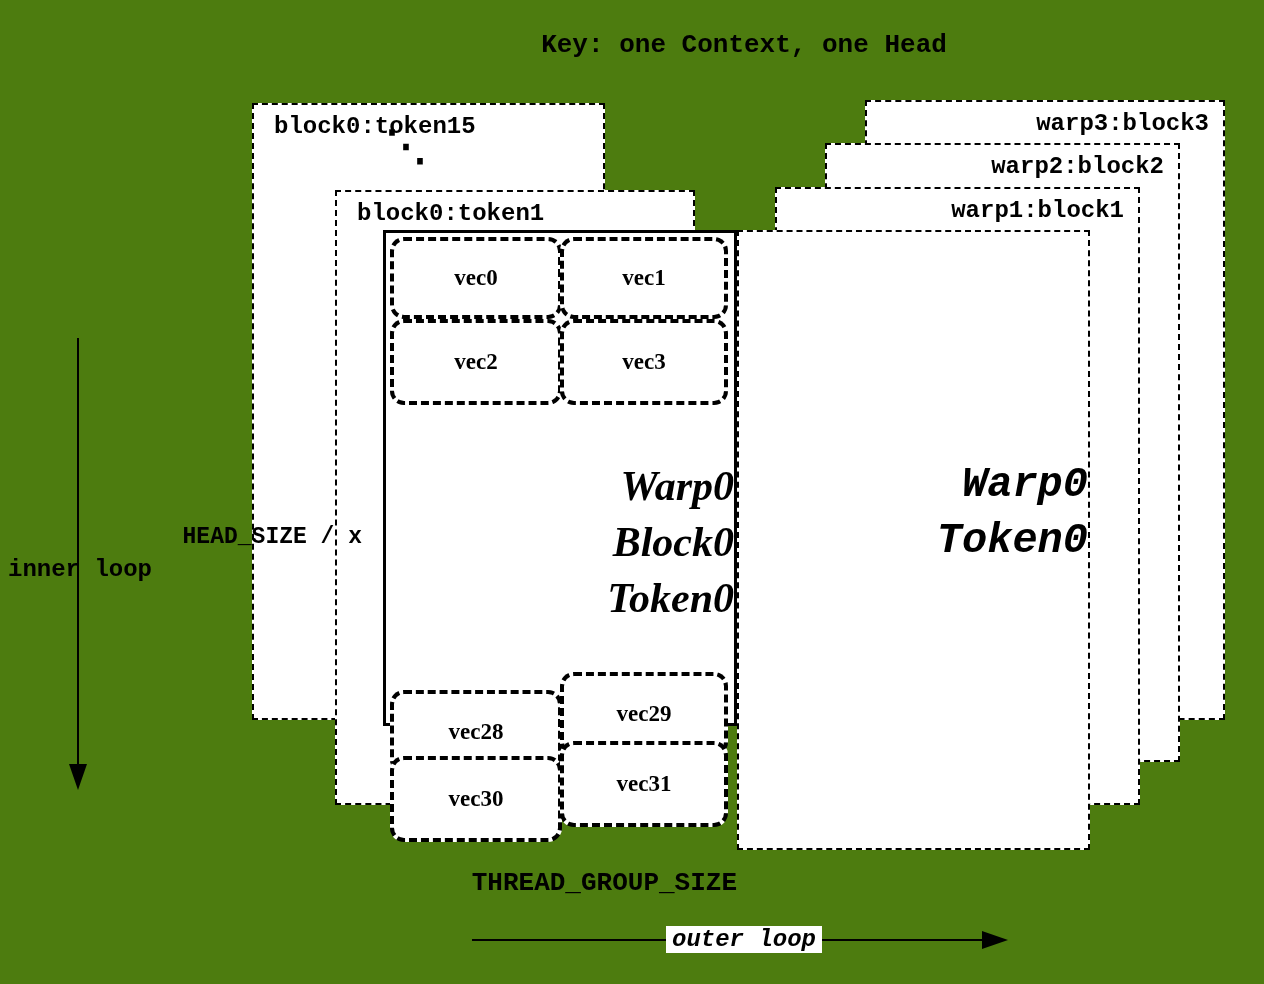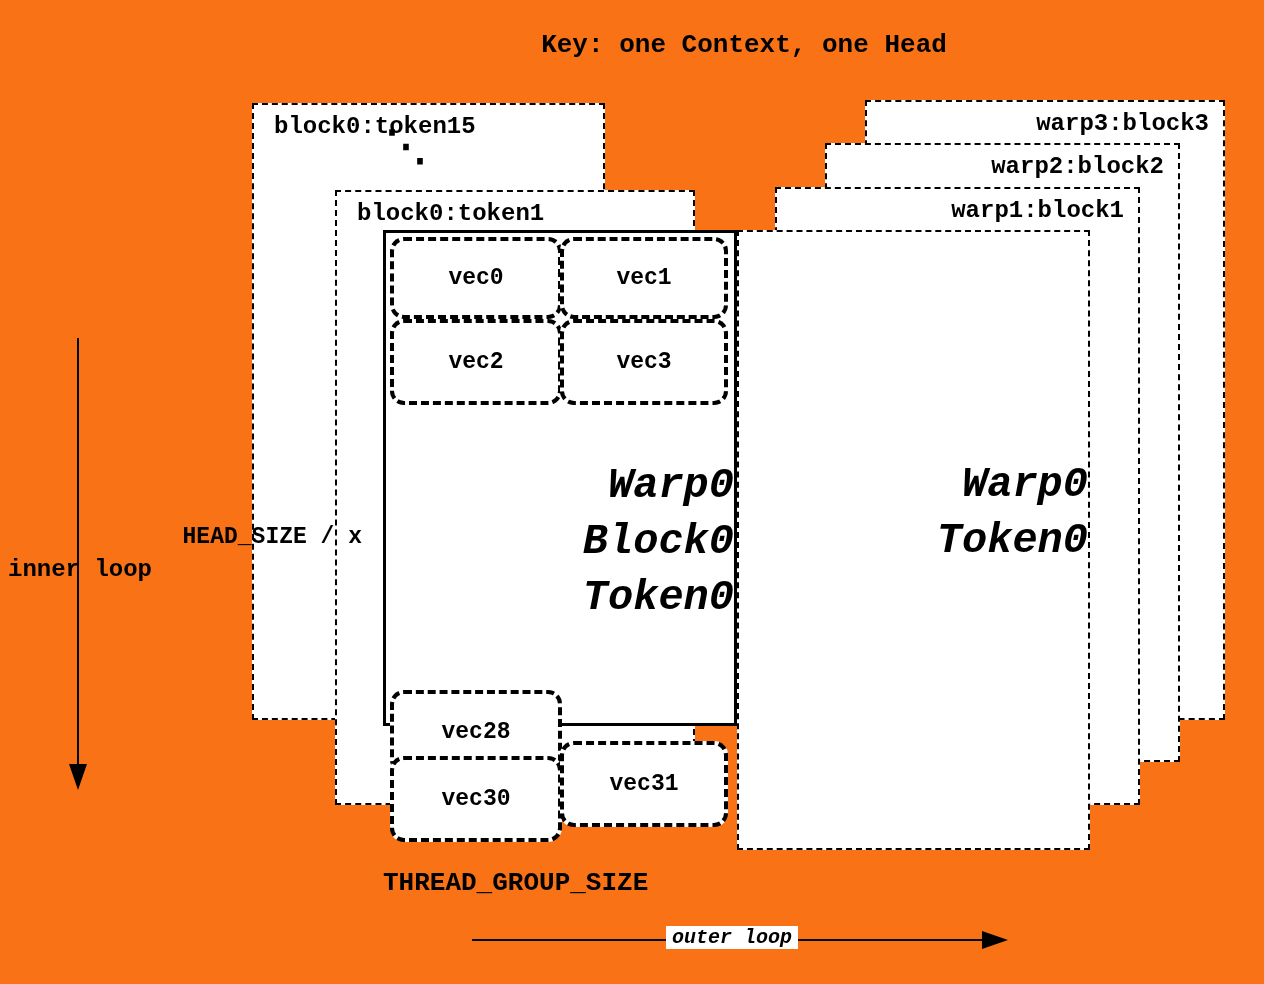--- a/index.html
+++ b/index.html
@@ -12,7 +12,7 @@
     position: relative;
     width: 1264px;
     height: 984px;
-    background: #f97316;
+    background: #4d7c0f;
     overflow: hidden;
   }
 

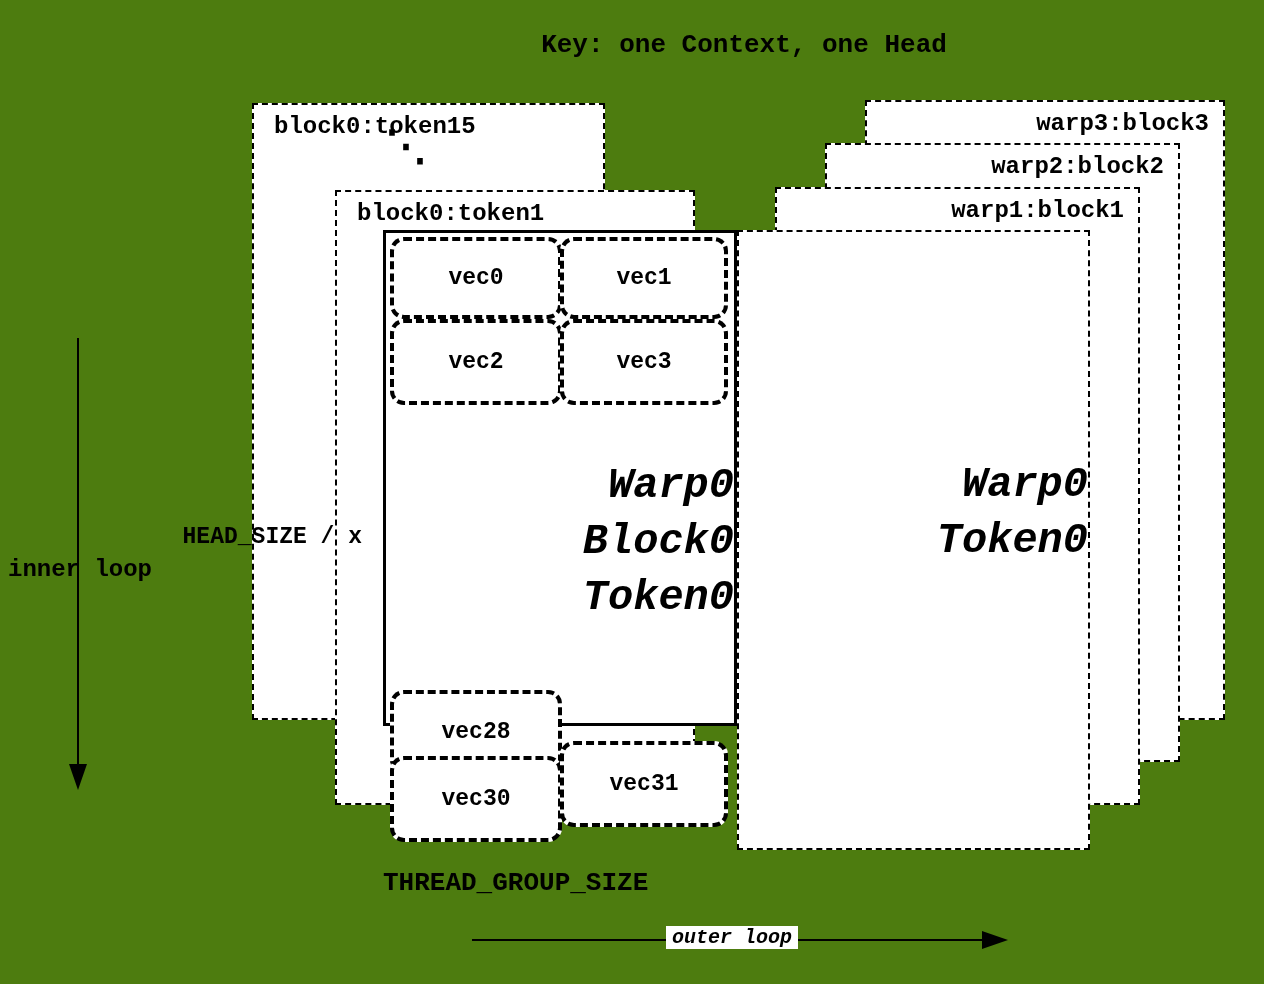--- a/index.html
+++ b/index.html
@@ -73,6 +73,7 @@
     left: 383px; top: 230px; width: 354px; height: 496px;
     border: 3px solid #000;
     z-index: 5;
+    font-family: Liberation Serif, serif;
   }
   .block-text {
     position: absolute;

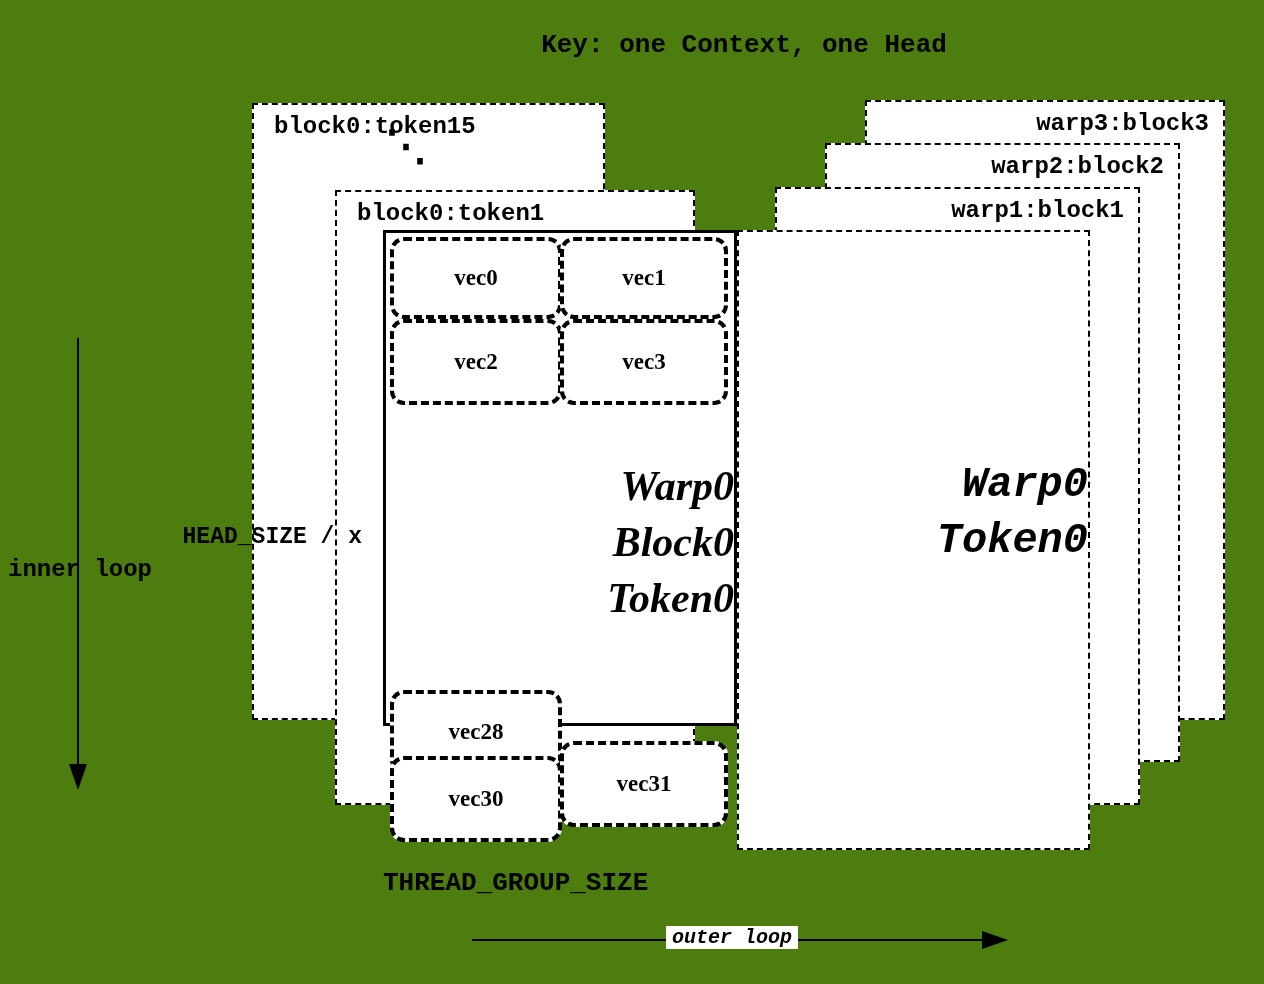--- a/index.html
+++ b/index.html
@@ -203,6 +203,9 @@
     <div class="vec" id="v28">
         <span>vec28</span>
       </div>
+    <div class="vec" id="v29">
+        <span>vec29</span>
+      </div>
     <div class="vec" id="v30">
         <span>vec30</span>
       </div>

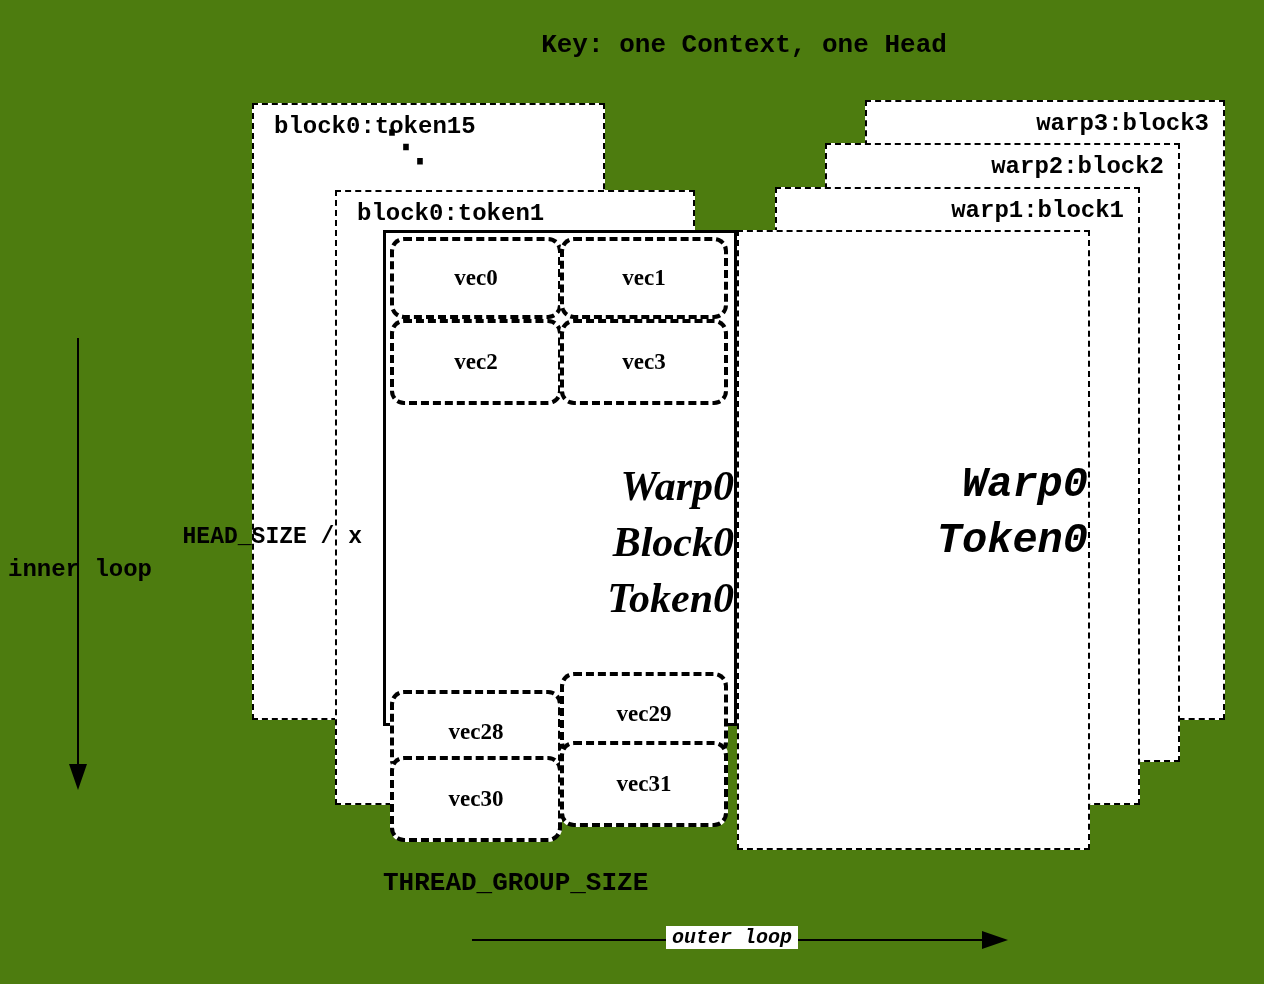--- a/index.html
+++ b/index.html
@@ -127,7 +127,7 @@
   .thread-group {
     position: absolute;
     left: 383px; top: 868px; width: 354px;
-    text-align: left;
+    text-align: right;
     font-size: 26px;
     font-weight: bold;
     white-space: nowrap;

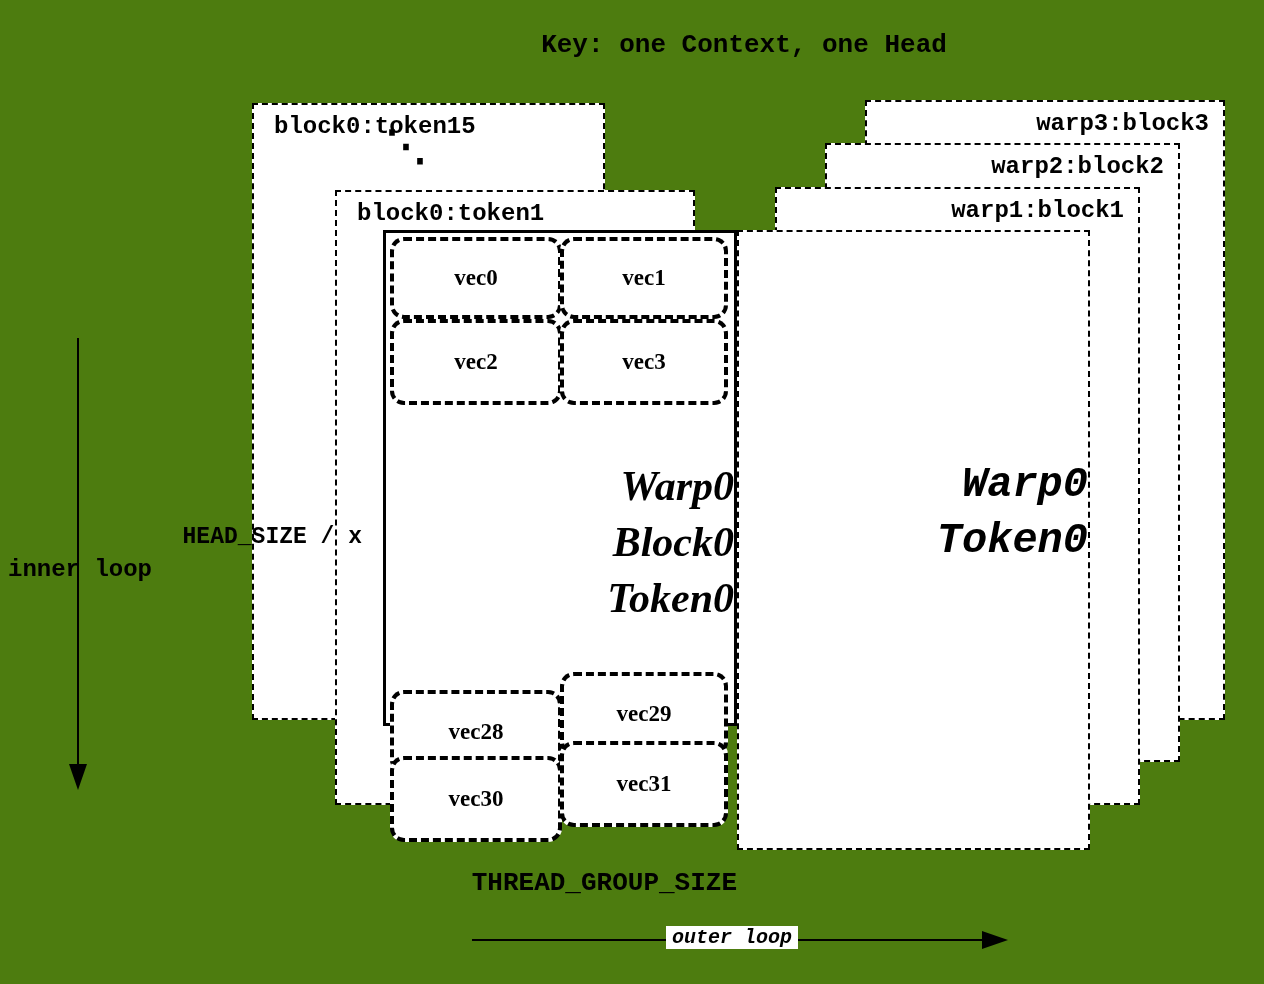--- a/index.html
+++ b/index.html
@@ -136,7 +136,7 @@
   .outer-loop {
     position: absolute;
     left: 666px; top: 926px;
-    font-size: 20px;
+    font-size: 24px;
     font-weight: bold;
     font-style: italic;
     background: #fff;

